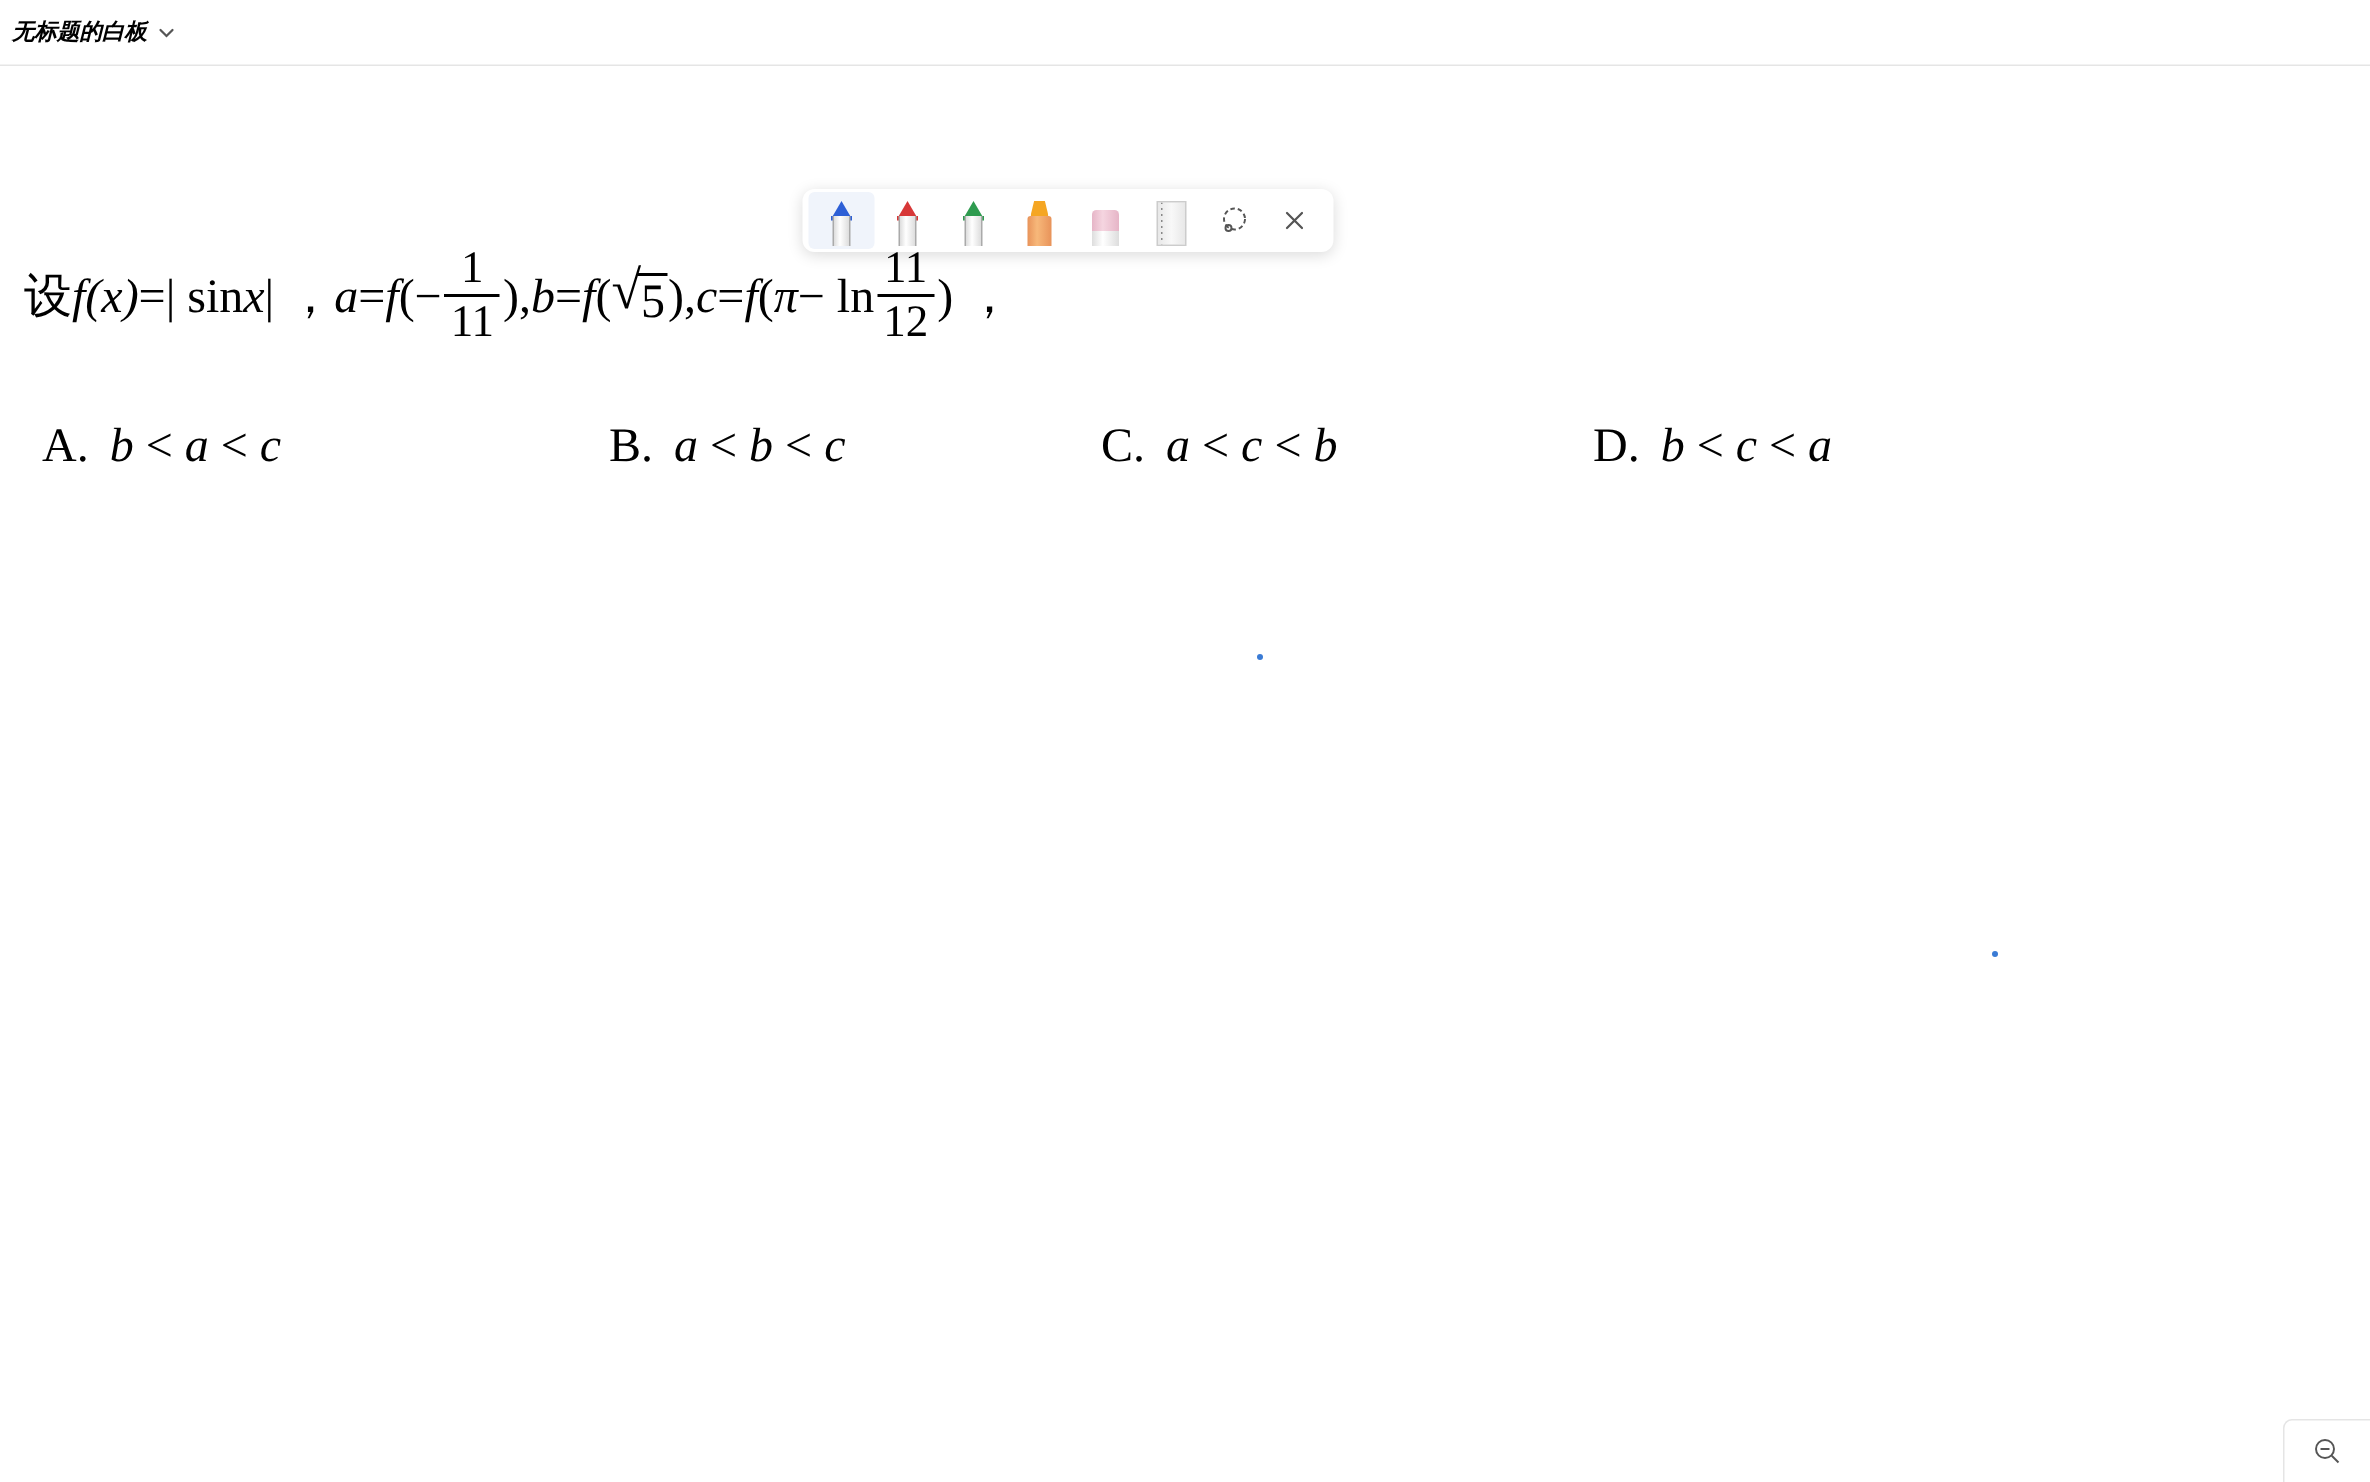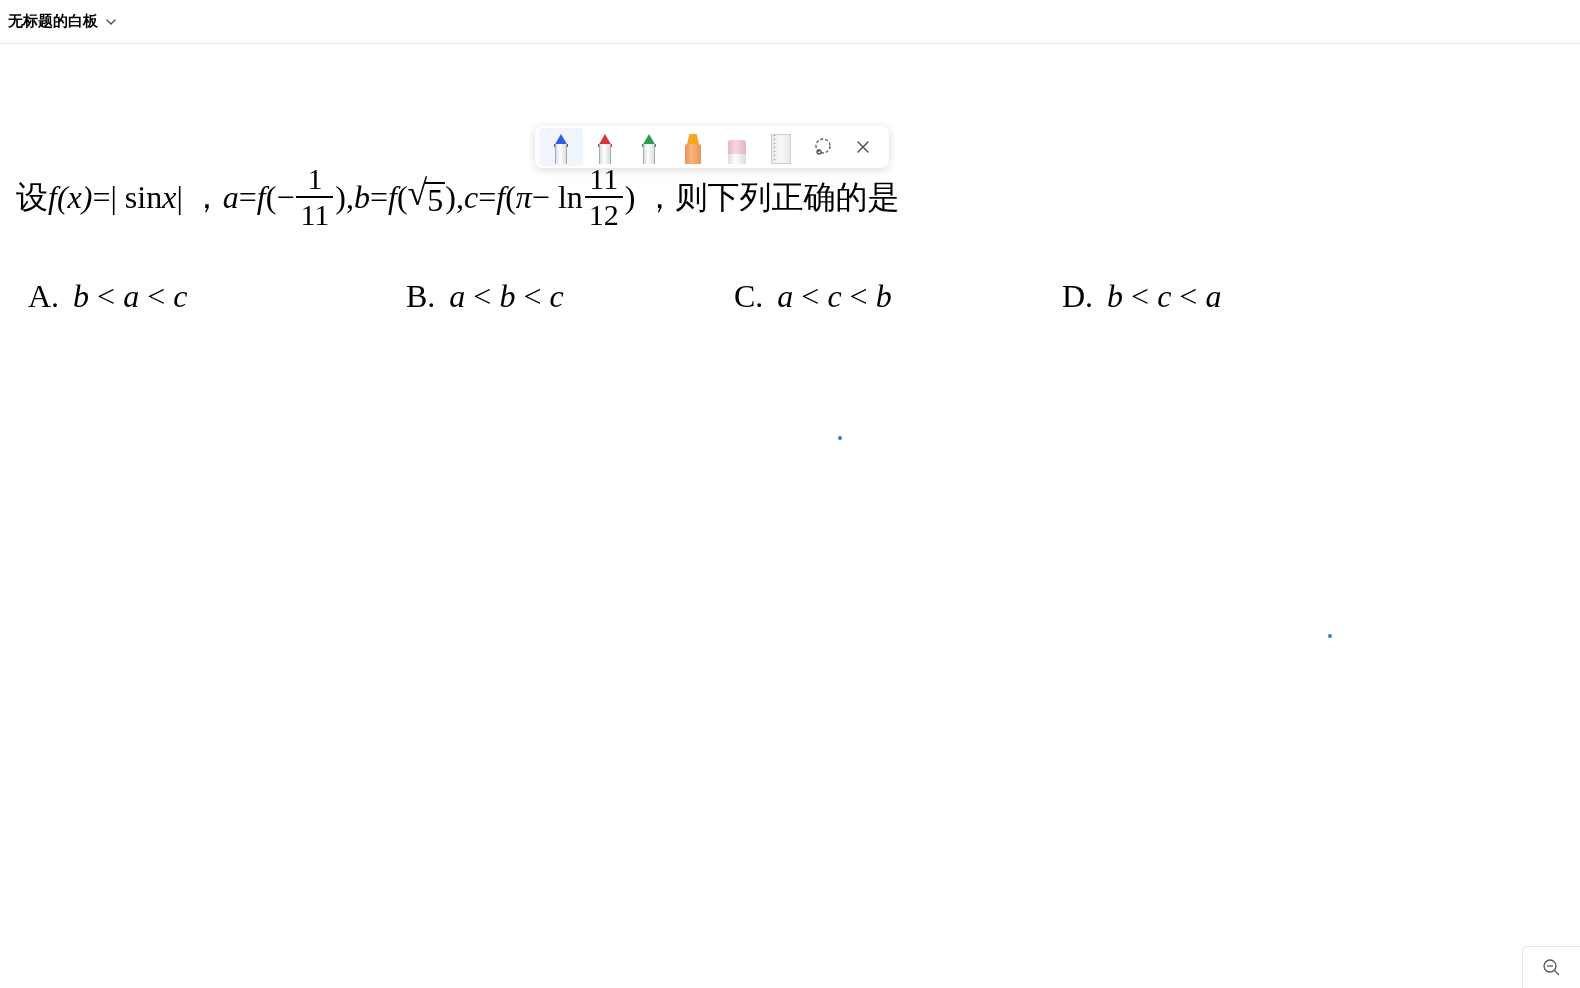--- a/index.html
+++ b/index.html
@@ -23,6 +23,7 @@
     align-items: center;
     gap: 6px;
     cursor: pointer;
+    font-style: italic;
   }
   .title {
     font-size: 15px;

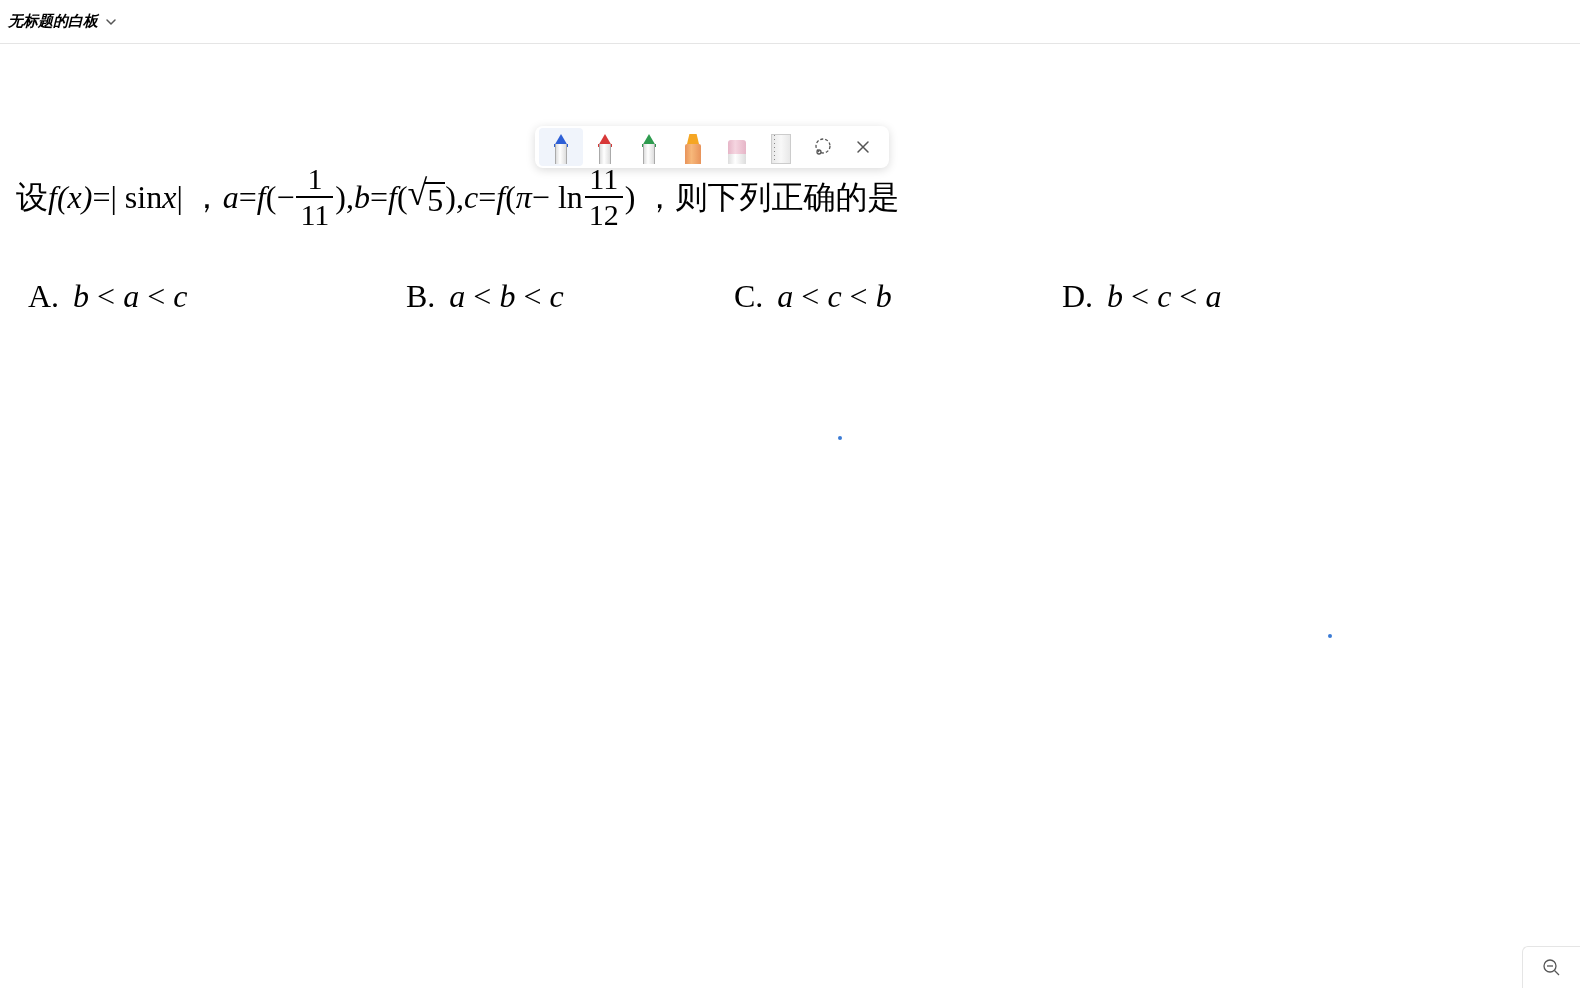--- a/index.html
+++ b/index.html
@@ -374,7 +374,6 @@
           <span class="den">12</span>
         </span>
       <span>) ，</span>
-      <span>则下列正确的是</span>
     </div>
     <div class="options">
       <div class="option opt-a">

